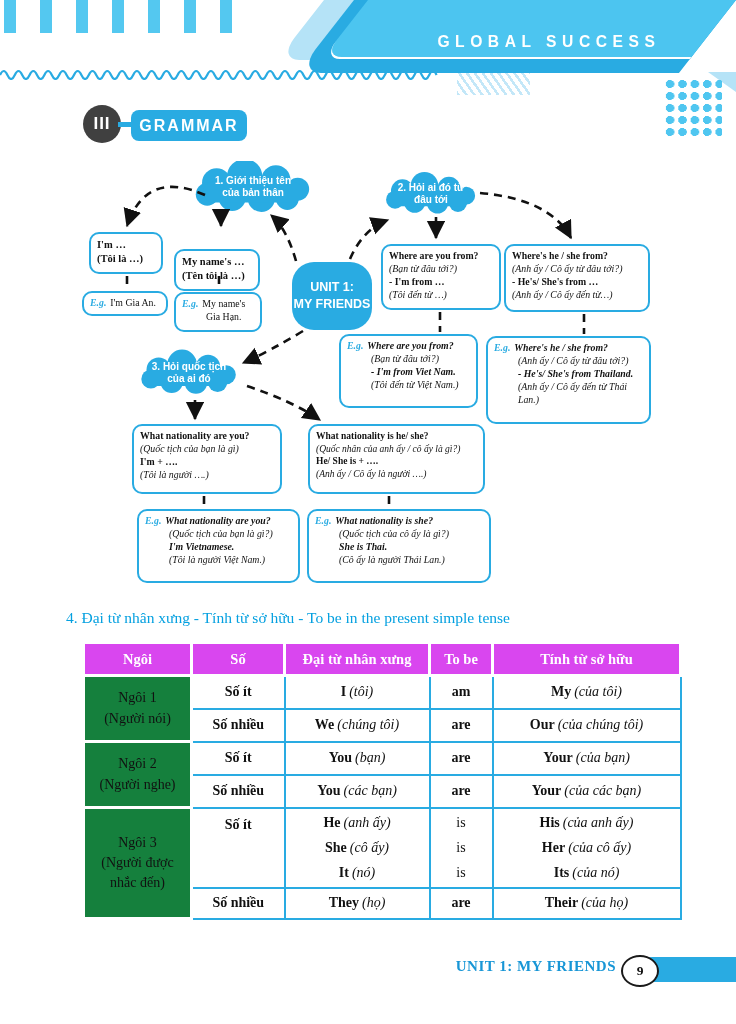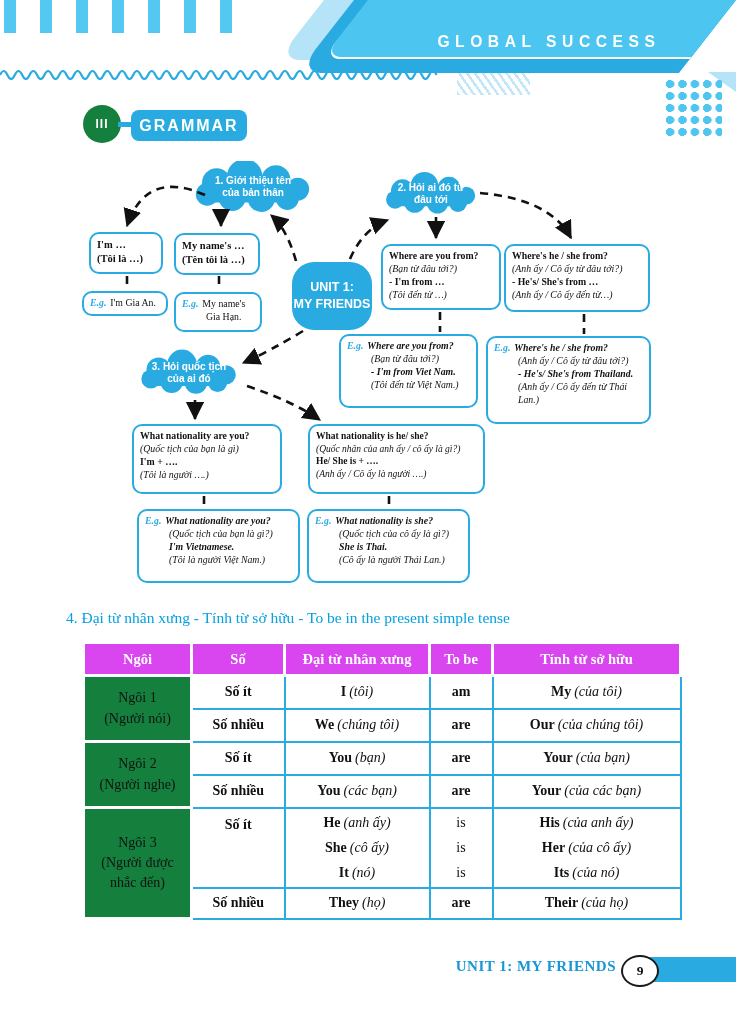--- a/index.html
+++ b/index.html
@@ -25,7 +25,7 @@
     background:repeating-linear-gradient(55deg,#c3e7f8 0 2.5px,transparent 2.5px 6.5px);}
   
   .badge-circle{position:absolute;left:83px;top:105px;width:38px;height:38px;border-radius:50%;
-    background:#15803d;color:#fff;font-weight:bold;font-size:12px;display:flex;
+    background:#404040;color:#fff;font-weight:bold;font-size:17px;display:flex;
     align-items:center;justify-content:center;letter-spacing:1px;}
   .badge-dash{position:absolute;left:118px;top:122px;width:15px;height:5px;background:#29abe2;}
   .badge-pill{position:absolute;left:131px;top:110px;width:116px;height:31px;border-radius:8px;

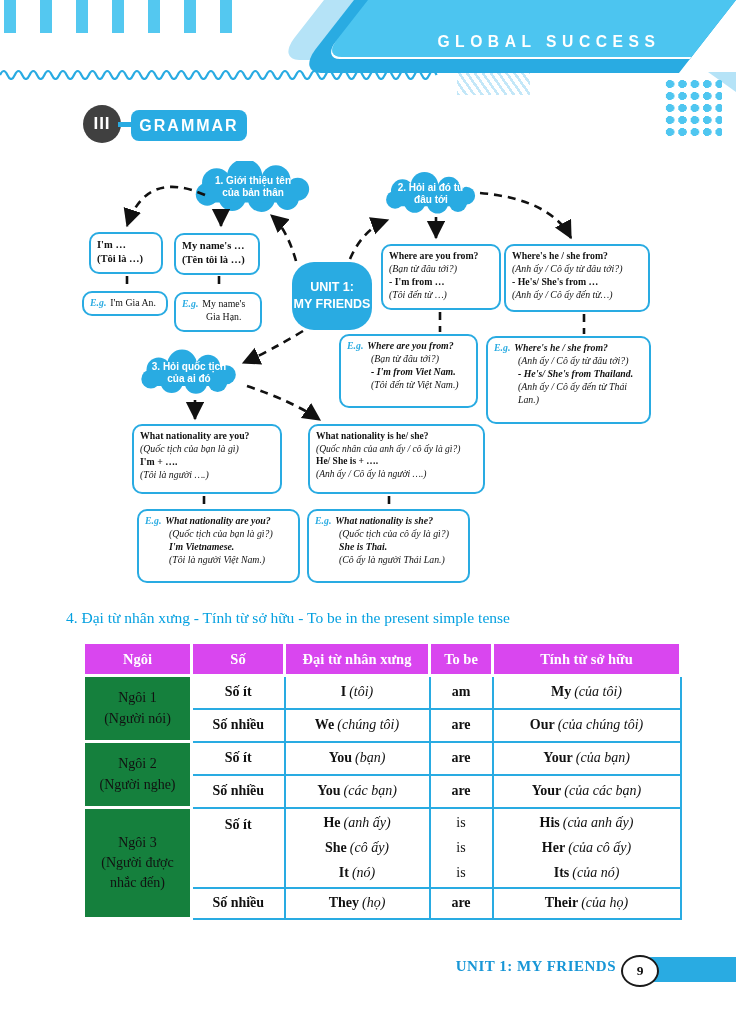--- a/index.html
+++ b/index.html
@@ -163,7 +163,7 @@
       <div class="b">I'm …</div>
       <div class="b">(Tôi là …)</div>
     </div>
-    <div class="mbox" style="left:174px;top:78px;width:86px;height:42px;font-size:10.5px;">
+    <div class="mbox" style="left:174px;top:94px;width:86px;height:42px;font-size:10.5px;">
       <div class="b">My name's …</div>
       <div class="b">(Tên tôi là …)</div>
     </div>

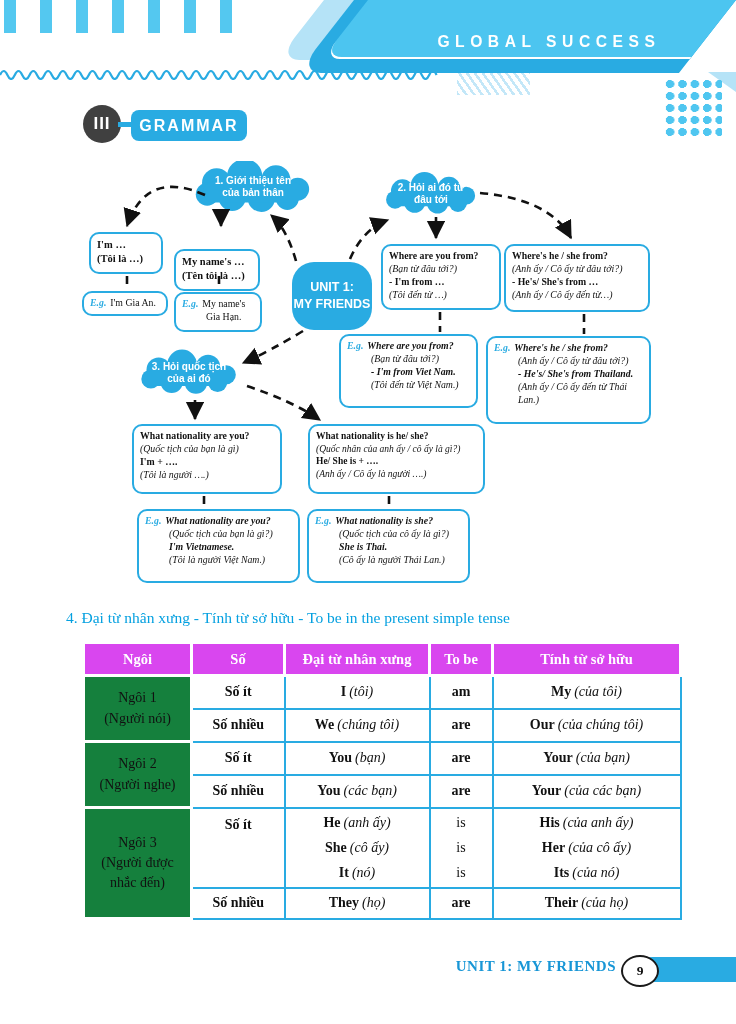--- a/index.html
+++ b/index.html
@@ -216,7 +216,7 @@
       <div class="ind bi">I'm Vietnamese.</div>
       <div class="ind i">(Tôi là người Việt Nam.)</div>
     </div>
-    <div class="mbox eg" style="left:307px;top:354px;width:163px;height:74px;">
+    <div class="mbox eg" style="left:307px;top:354px;width:184px;height:74px;">
       <div class="hang"><span class="eg-label">E.g.</span><span class="bi">What nationality is she?</span></div>
       <div class="ind i">(Quốc tịch của cô ấy là gì?)</div>
       <div class="ind bi">She is Thai.</div>

